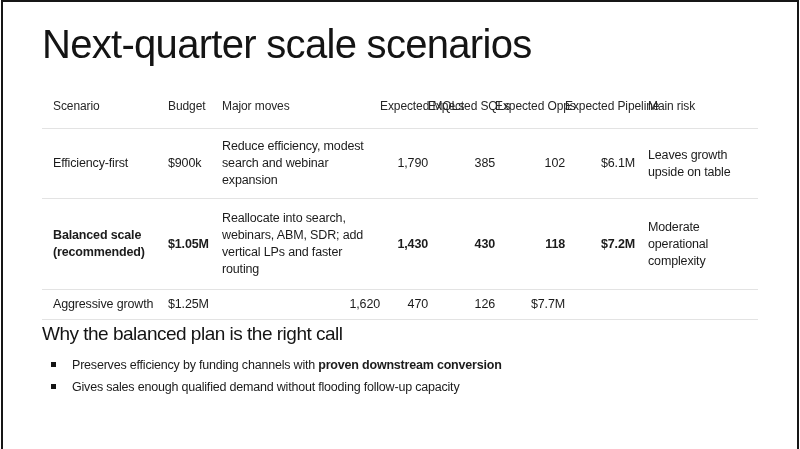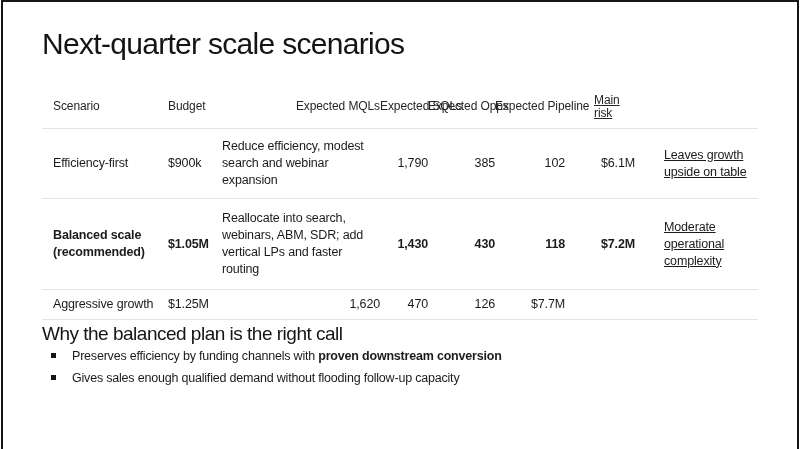--- a/index.html
+++ b/index.html
@@ -18,7 +18,7 @@
   }
   .content { padding: 26px 42px 0 42px; }
   .title {
-    font-size: 30px; font-weight: 400; letter-spacing: -0.7px;
+    font-size: 40px; font-weight: 400; letter-spacing: -0.7px;
     line-height: 36px; color: #141414;
   }
   

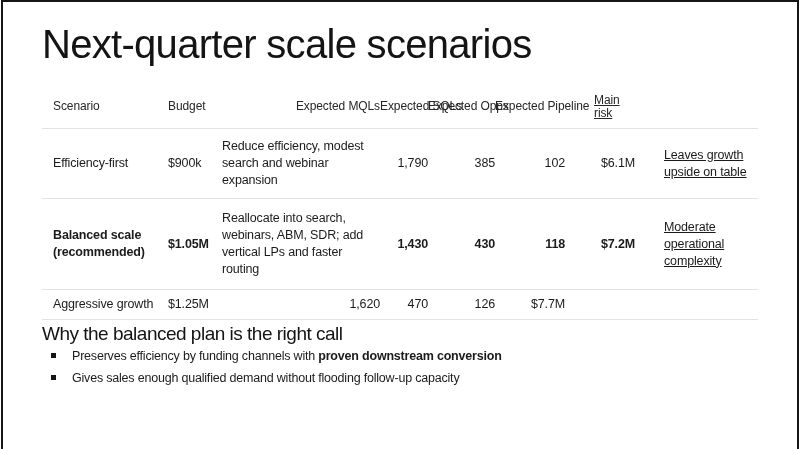--- a/index.html
+++ b/index.html
@@ -74,6 +74,7 @@
     <div class="trow thead">
       <div class="cell c-scenario">Scenario</div>
       <div class="cell c-budget">Budget</div>
+      <div class="cell c-moves">Major moves</div>
       <div class="cell c-num">Expected MQLs</div>
       <div class="cell c-num">Expected SQLs</div>
       <div class="cell c-num">Expected Opps</div>

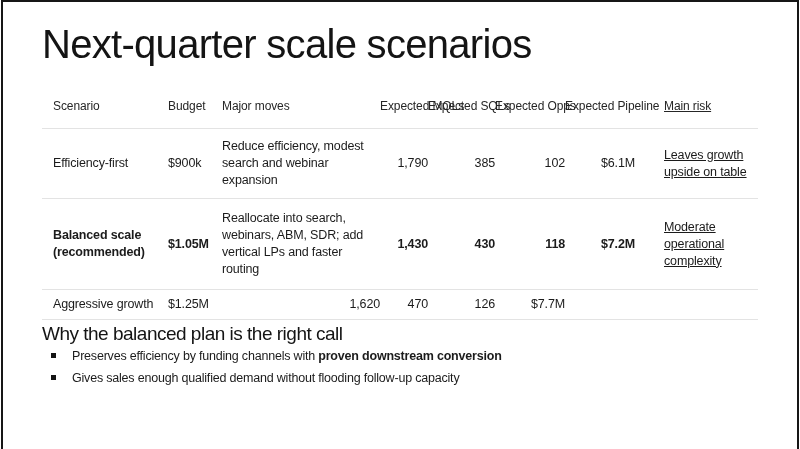--- a/index.html
+++ b/index.html
@@ -36,7 +36,7 @@
   .c-budget { text-align: left; white-space: nowrap; }
   .c-moves { padding-left: 10px; padding-right: 14px; }
   .c-num { text-align: right; white-space: nowrap; }
-  .c-risk { padding-left: 29px; text-decoration: underline; }
+  .c-risk { padding-left: 13px; }
   .r1 { padding: 9px 0; }
   .r2 { padding: 11px 0; }
   .r3 { padding: 6px 0; }

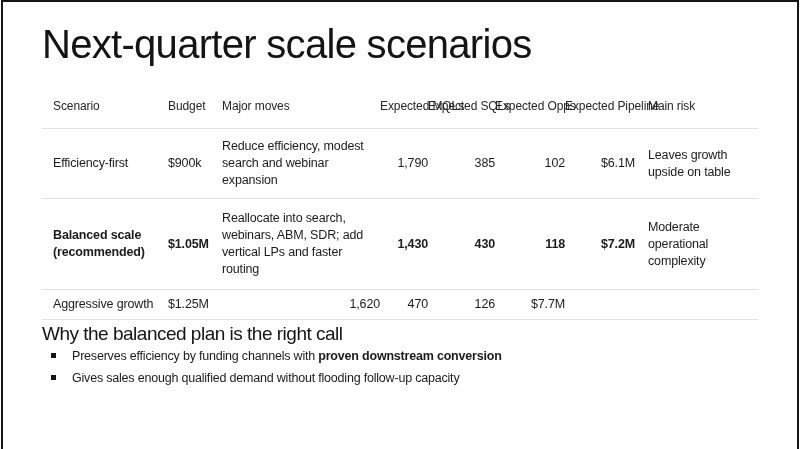--- a/index.html
+++ b/index.html
@@ -47,7 +47,7 @@
     font-size: 19px; font-weight: 400; letter-spacing: -0.5px;
     line-height: 23px; color: #141414;
   }
-  .bullets { margin-top: 4px; list-style: none; }
+  .bullets { margin-top: 13px; list-style: none; }
   .bullets li {
     display: flex; align-items: flex-start;
     margin-bottom: 8px;

